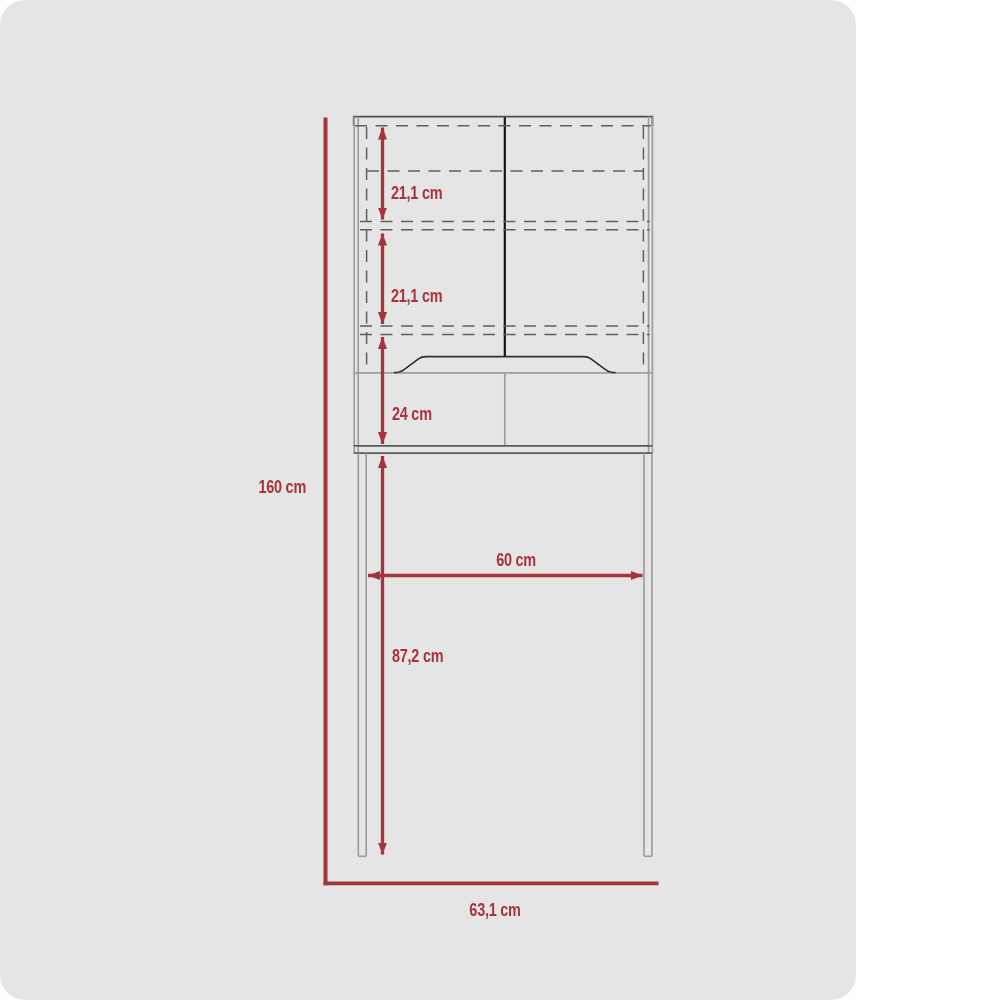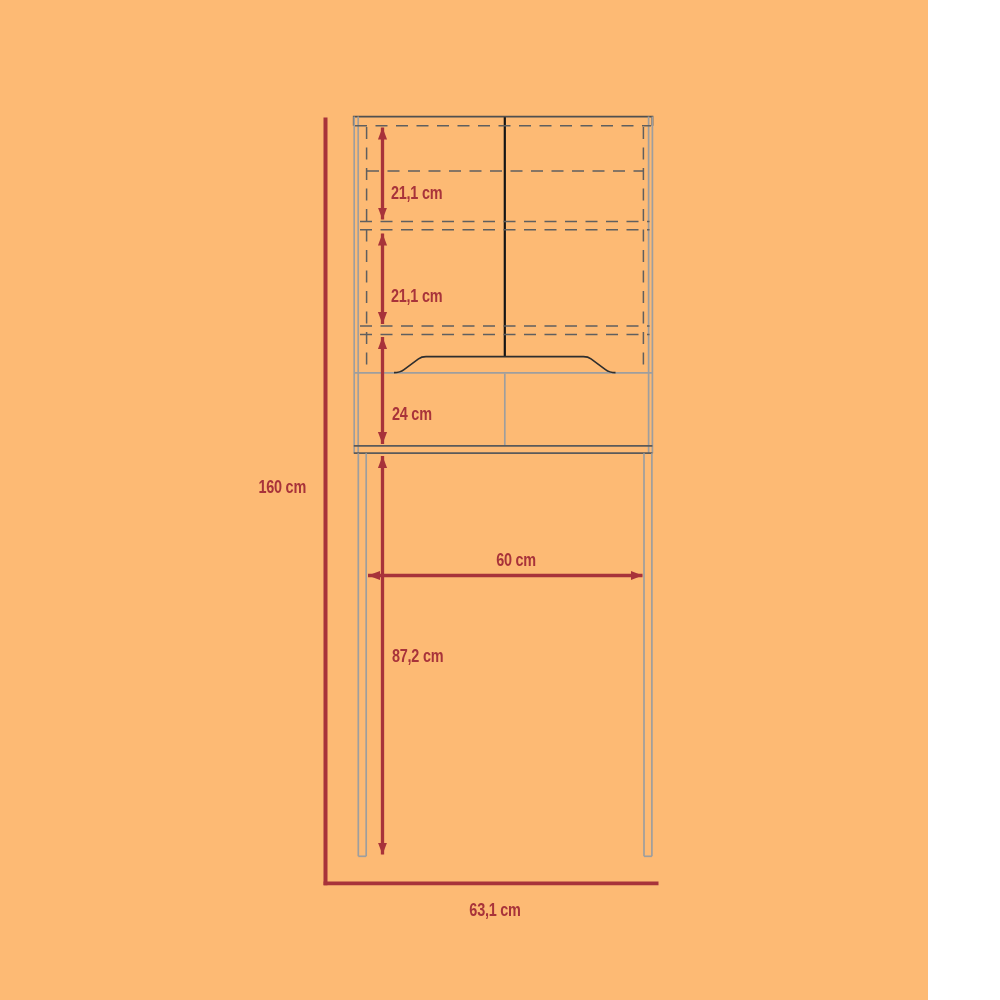--- a/index.html
+++ b/index.html
@@ -13,9 +13,10 @@
   }
   #stage {
     position: relative;
-    width: 928px;
+    width: 856px;
     height: 1000px;
-    background: #fdba74;
+    background: #e5e5e5;
+    border-radius: 25px;
   }
   svg { display: block; }
 

